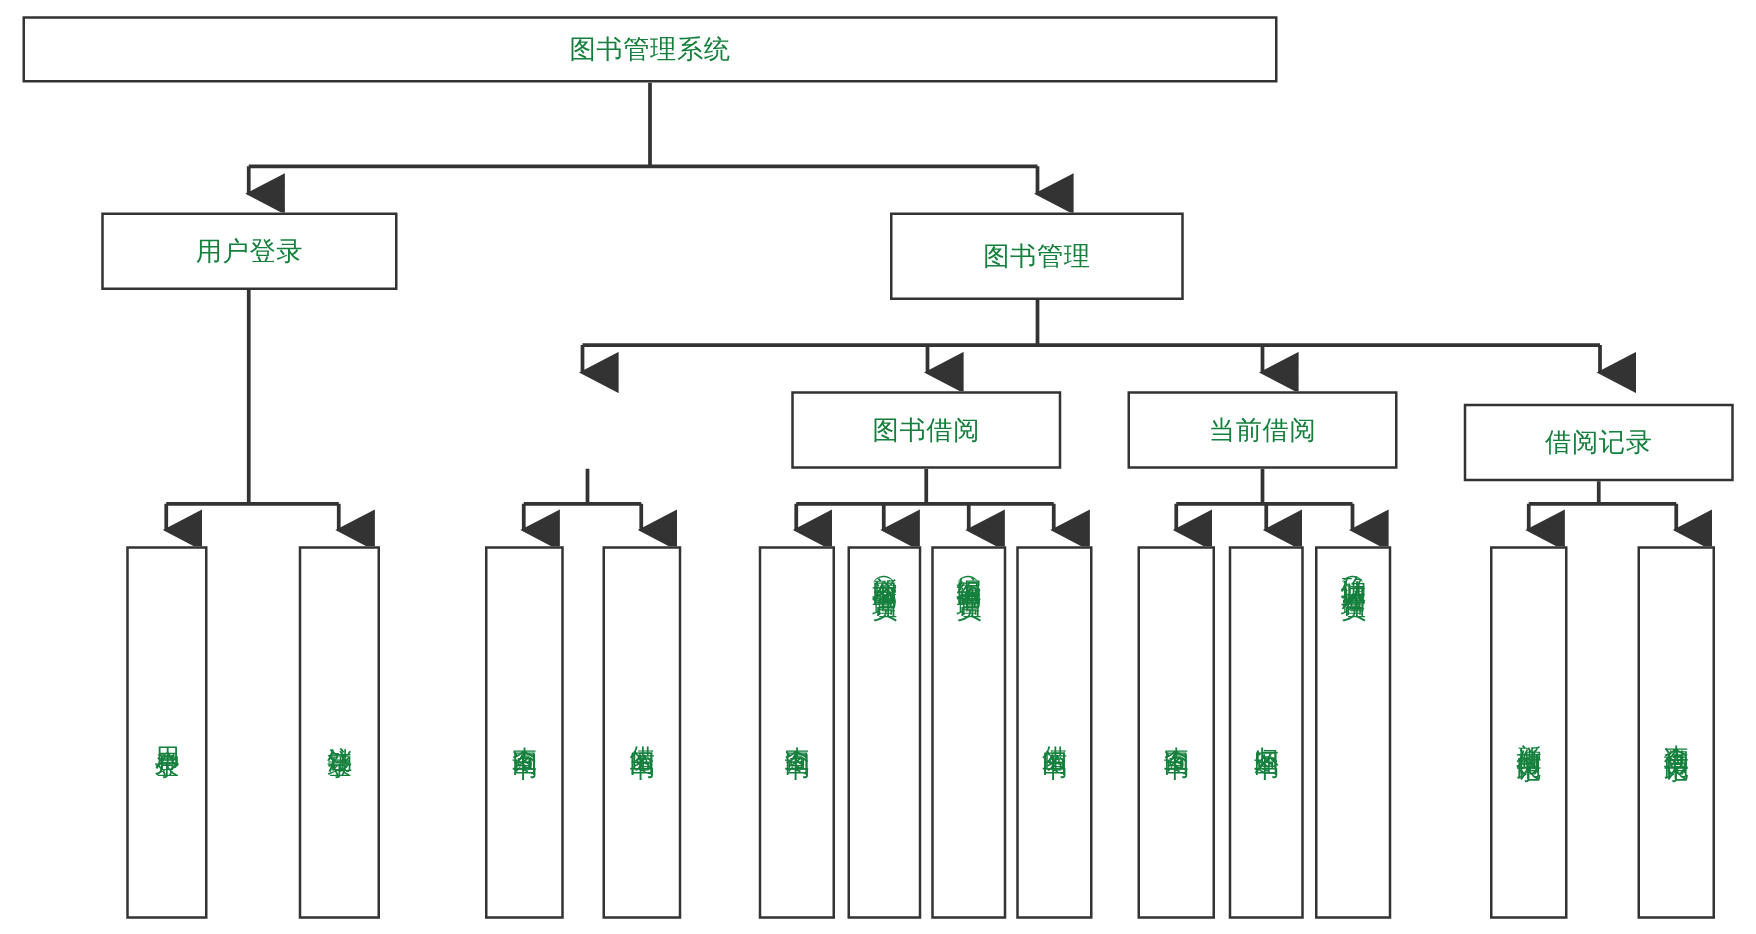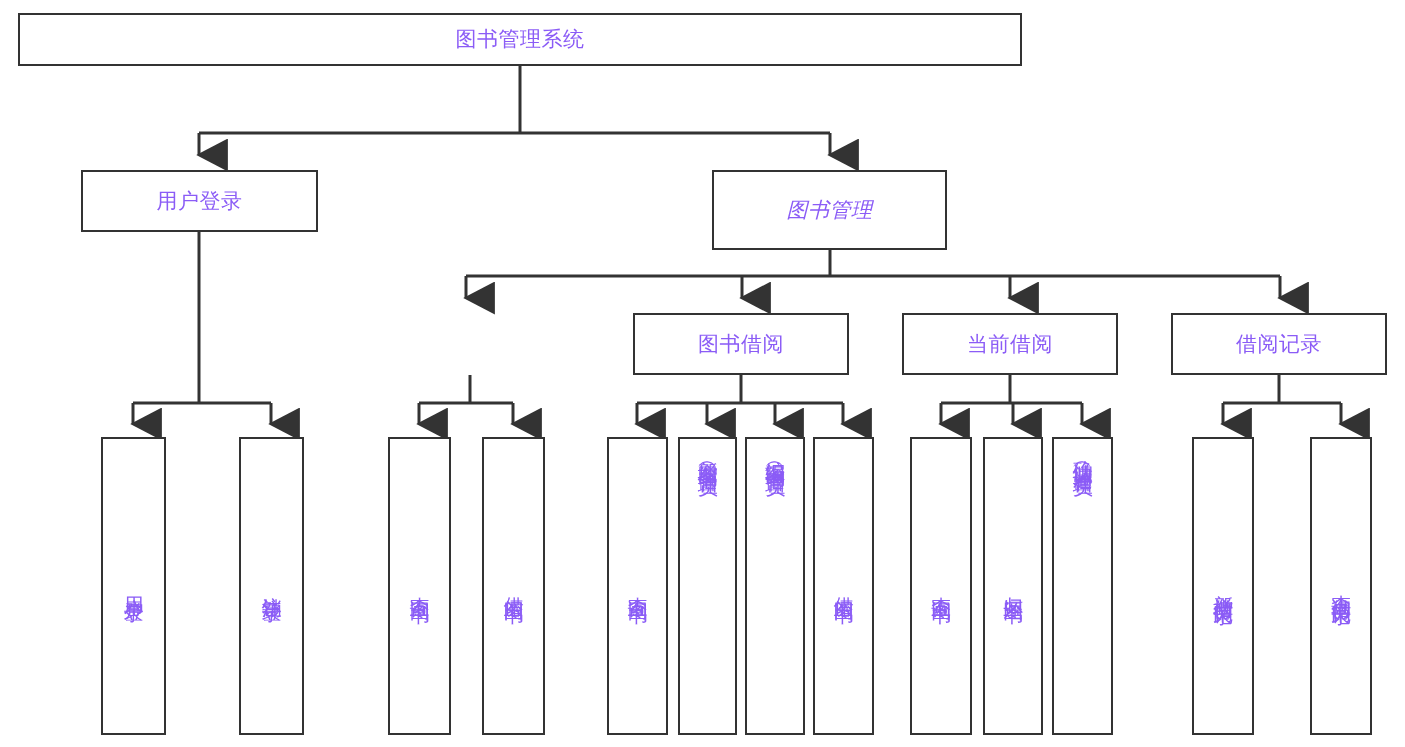--- a/index.html
+++ b/index.html
@@ -40,7 +40,7 @@
     display: block;
     text-align: center;
     line-height: 1.18;
-    color: #8b5cf6;
+    color: #15803d;
   }
   
   .node.horiz .label {

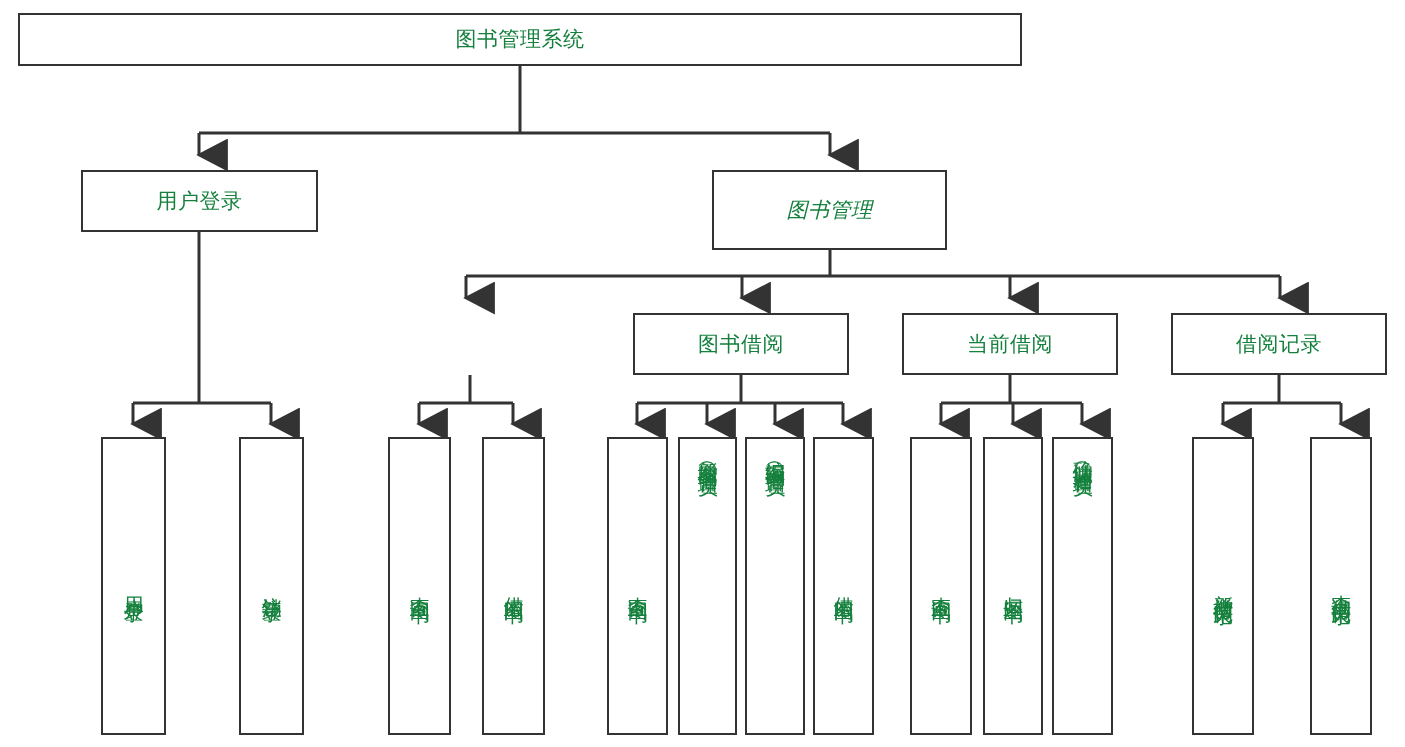--- a/index.html
+++ b/index.html
@@ -143,7 +143,7 @@
   <div class="node horiz" style="left: 81px; top: 170px; width: 237px; height: 62px;">
     <span class="label">用户登录</span>
   </div>
-  <div class="node horiz" style="left: 712px; top: 170px; width: 235px; height: 80px; font-style: italic;">
+  <div class="node horiz" style="left: 712px; top: 170px; width: 235px; height: 70px;">
     <span class="label">图书管理</span>
   </div>
 

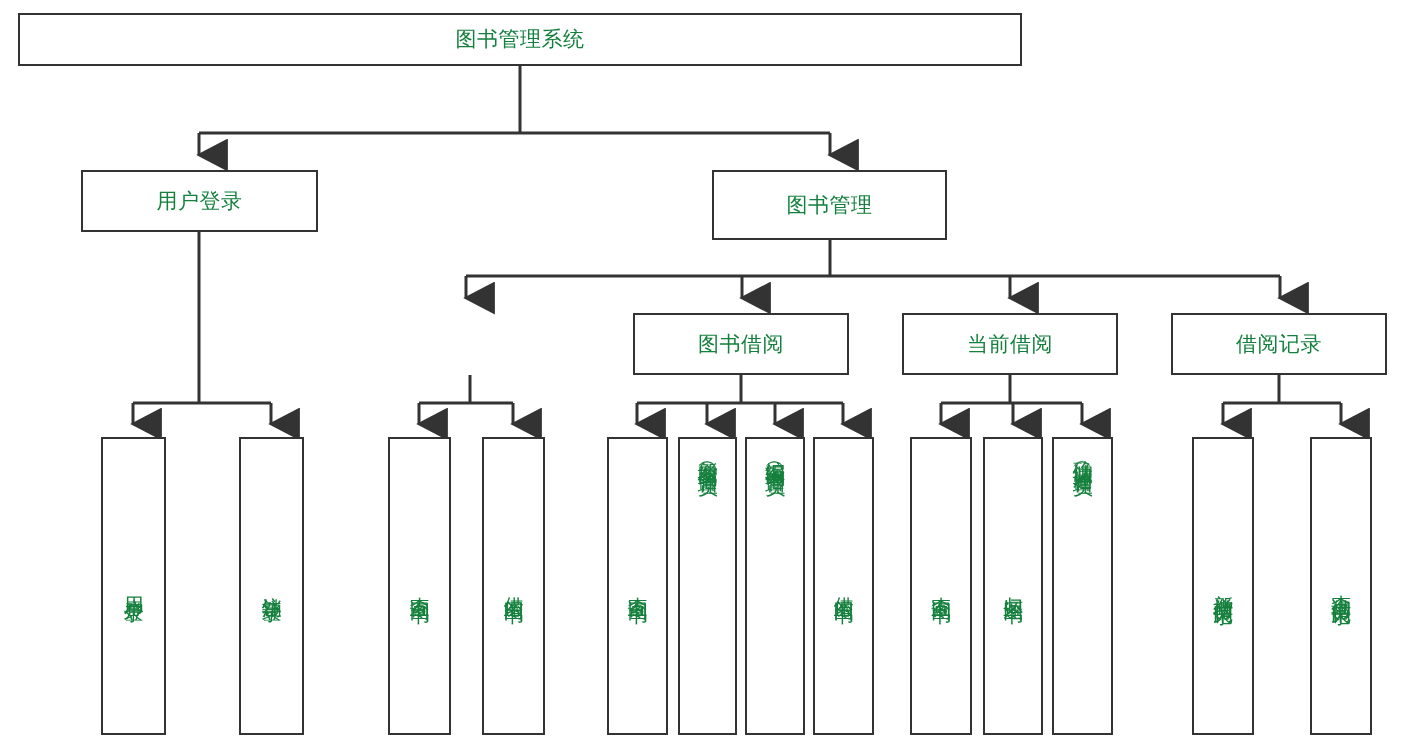--- a/index.html
+++ b/index.html
@@ -153,7 +153,7 @@
   <div class="node horiz" style="left: 633px; top: 313px; width: 216px; height: 62px;">
     <span class="label">图书借阅</span>
   </div>
-  <div class="node horiz" style="left: 1171px; top: 313px; width: 216px; height: 62px;">
+  <div class="node horiz" style="left: 1171px; top: 323px; width: 216px; height: 62px;">
     <span class="label">借阅记录</span>
   </div>
 

